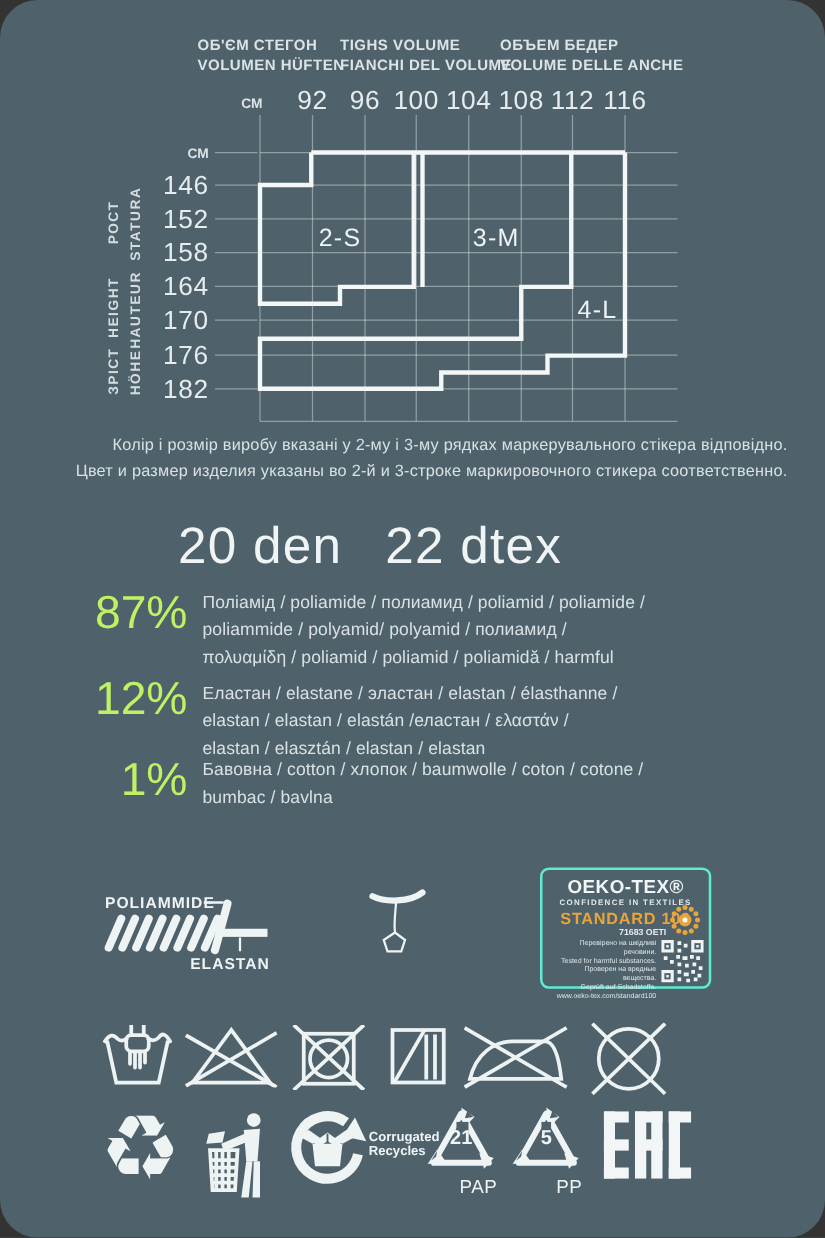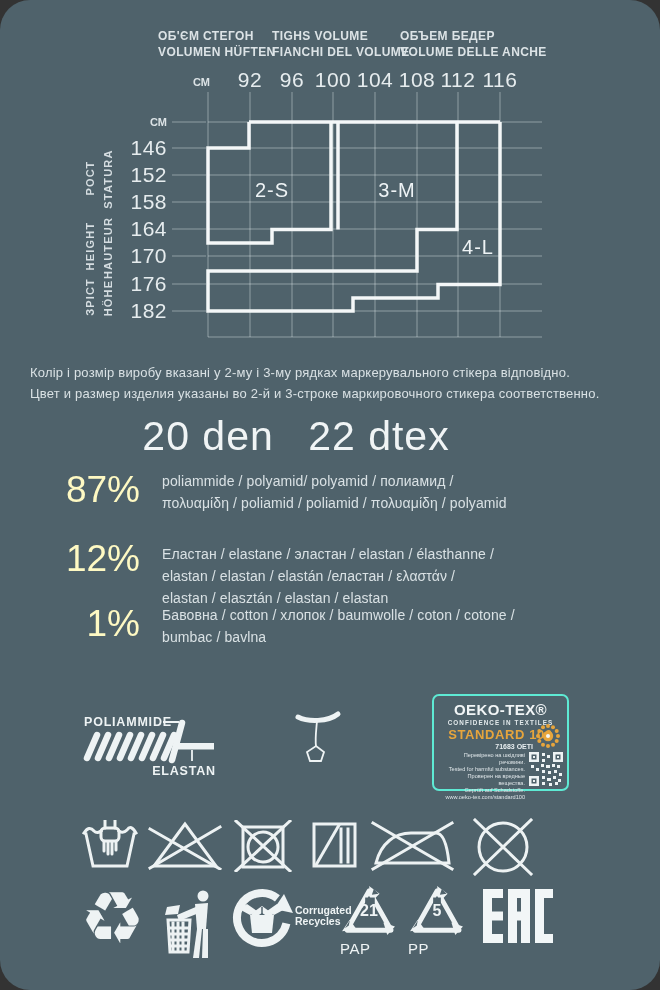--- a/index.html
+++ b/index.html
@@ -27,7 +27,7 @@
   .sizelbl{font-size:20px;letter-spacing:1px;fill:#eef3f5;}
   .grid{stroke:rgba(235,242,244,.42);stroke-width:1;fill:none;}
   .thick{stroke:#f4f7f8;stroke-width:3.5;fill:none;}
-  .notes{top:362px;left:30px;width:600px;text-align:left;
+  .notes{top:345px;left:30px;width:600px;text-align:right;
          font-size:13px;line-height:21px;letter-spacing:.2px;color:var(--ink-dim);}
   .density{top:413px;left:0;width:592px;text-align:center;font-size:41px;
            color:#f0f4f5;letter-spacing:1px;}

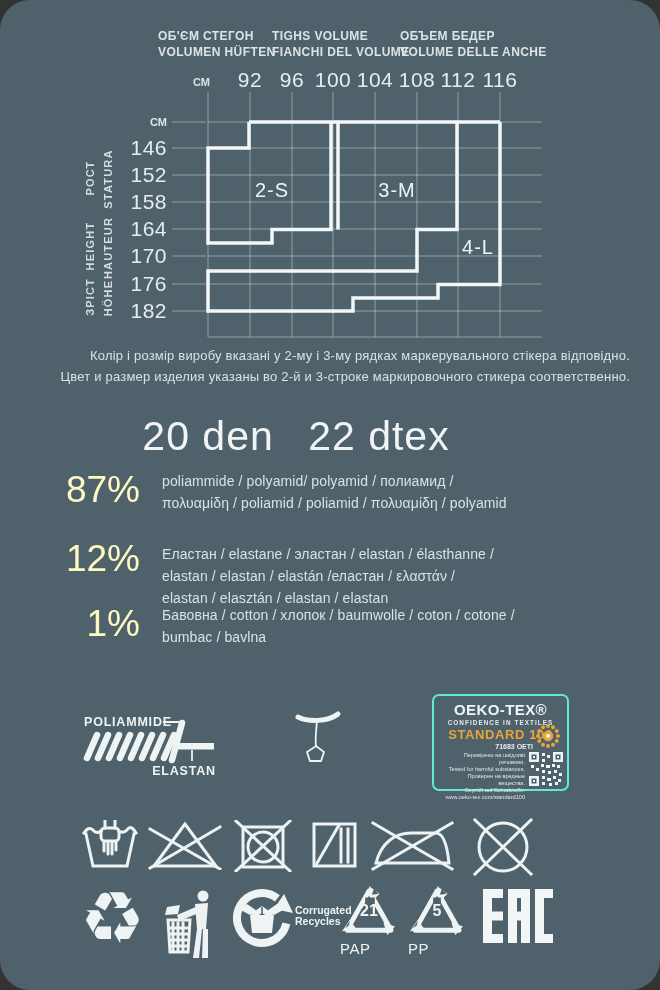--- a/index.html
+++ b/index.html
@@ -32,7 +32,7 @@
   .density{top:413px;left:0;width:592px;text-align:center;font-size:41px;
            color:#f0f4f5;letter-spacing:1px;}
   .density span{margin:0 11px;}
-  .comp-pct{left:40px;width:100px;text-align:right;font-size:37px;color:#fef9c3;}
+  .comp-pct{left:50px;width:100px;text-align:right;font-size:37px;color:#bef264;}
   .comp-txt{left:162px;width:398px;font-size:14px;line-height:21.8px;color:var(--ink-dim);letter-spacing:.1px;}
   .care{stroke:#edf2f3;stroke-width:3;fill:none;stroke-linecap:square;}
   .care-round{stroke-linecap:round;}

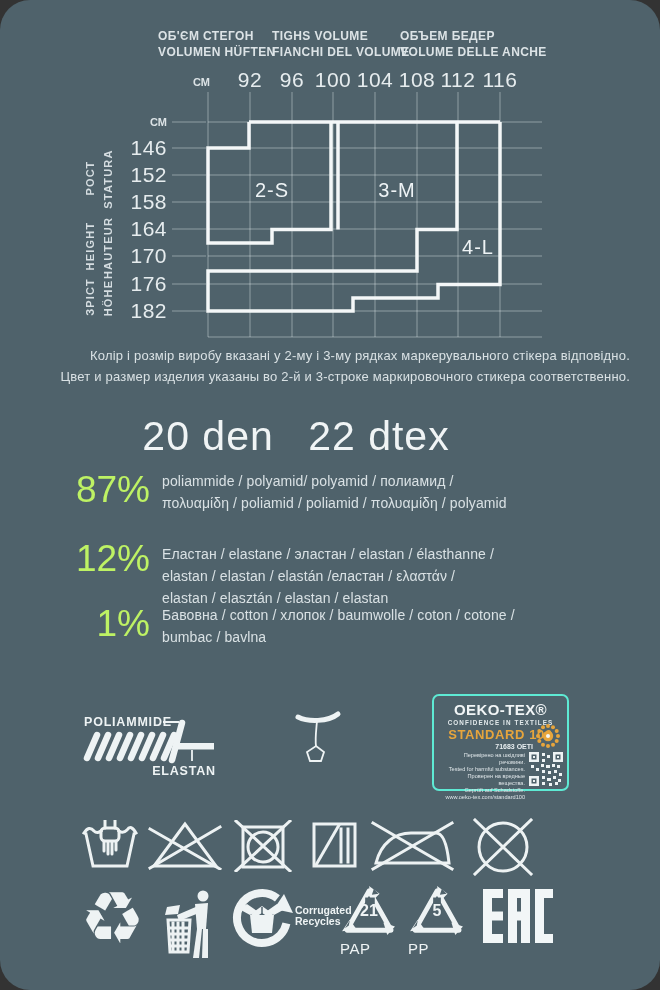--- a/index.html
+++ b/index.html
@@ -121,6 +121,7 @@
 
   <div class="abs comp-pct" style="top:469px">87%</div>
   <div class="abs comp-txt" style="top:471px">
+    <div>Поліамід / poliamide / полиамид / poliamid / poliamide /</div>
     <div>poliammide / polyamid/ polyamid / полиамид /</div>
     <div>πολυαμίδη / poliamid / poliamid / πολυαμίδη / polyamid</div>
   </div>

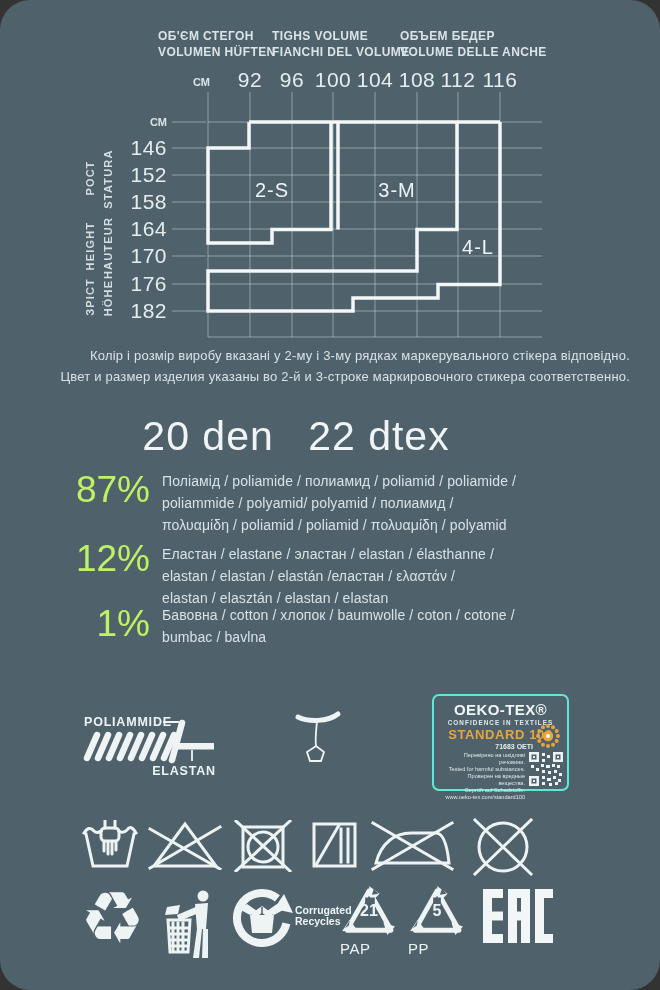--- a/index.html
+++ b/index.html
@@ -123,7 +123,7 @@
   <div class="abs comp-txt" style="top:471px">
     <div>Поліамід / poliamide / полиамид / poliamid / poliamide /</div>
     <div>poliammide / polyamid/ polyamid / полиамид /</div>
-    <div>πολυαμίδη / poliamid / poliamid / πολυαμίδη / polyamid</div>
+    <div>πολυαμίδη / poliamid / poliamid / poliamidă / harmful</div>
   </div>
 
   <div class="abs comp-pct" style="top:538px">12%</div>

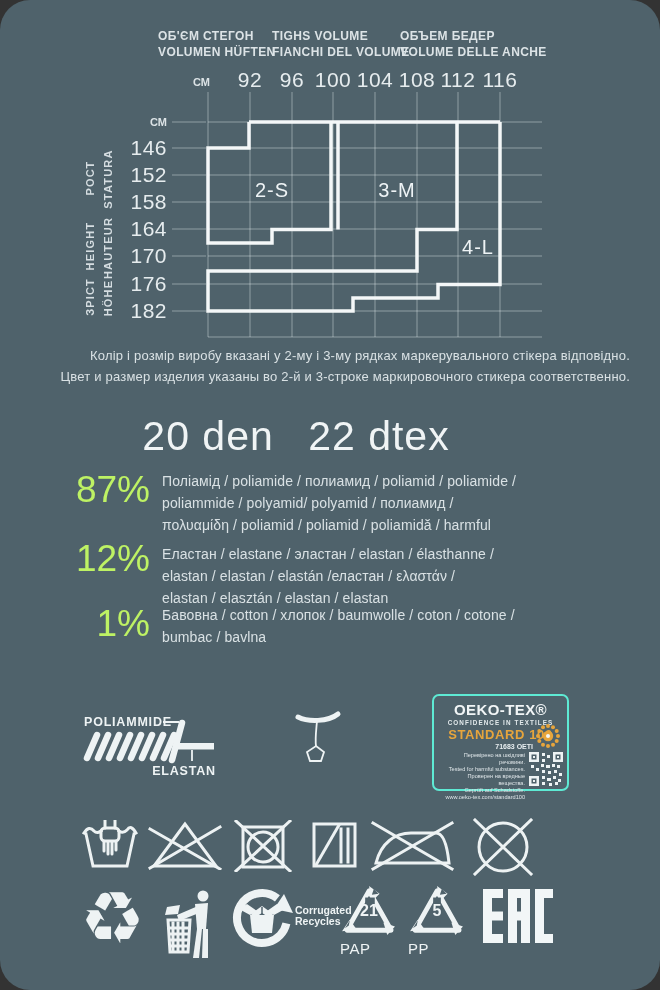--- a/index.html
+++ b/index.html
@@ -48,7 +48,7 @@
   .mobius{font-family:"DejaVu Sans", sans-serif;font-size:72px;line-height:76px;color:#eef3f4;}
   .corr-txt{font-size:10.5px;line-height:11px;font-weight:700;color:#eef3f4;}
   .tri-num{font-size:16px;font-weight:bold;color:#eef3f4;text-align:center;}
-  .tri-mat{font-size:15px;letter-spacing:.5px;color:#eef3f4;text-align:left;}
+  .tri-mat{font-size:15px;letter-spacing:.5px;color:#eef3f4;text-align:right;}
   .yarn-lbl{font-size:12.5px;font-weight:bold;letter-spacing:.8px;fill:#eef3f4;}
   .sr-only{position:absolute;width:1px;height:1px;overflow:hidden;clip:rect(0 0 0 0);}
 </style>

